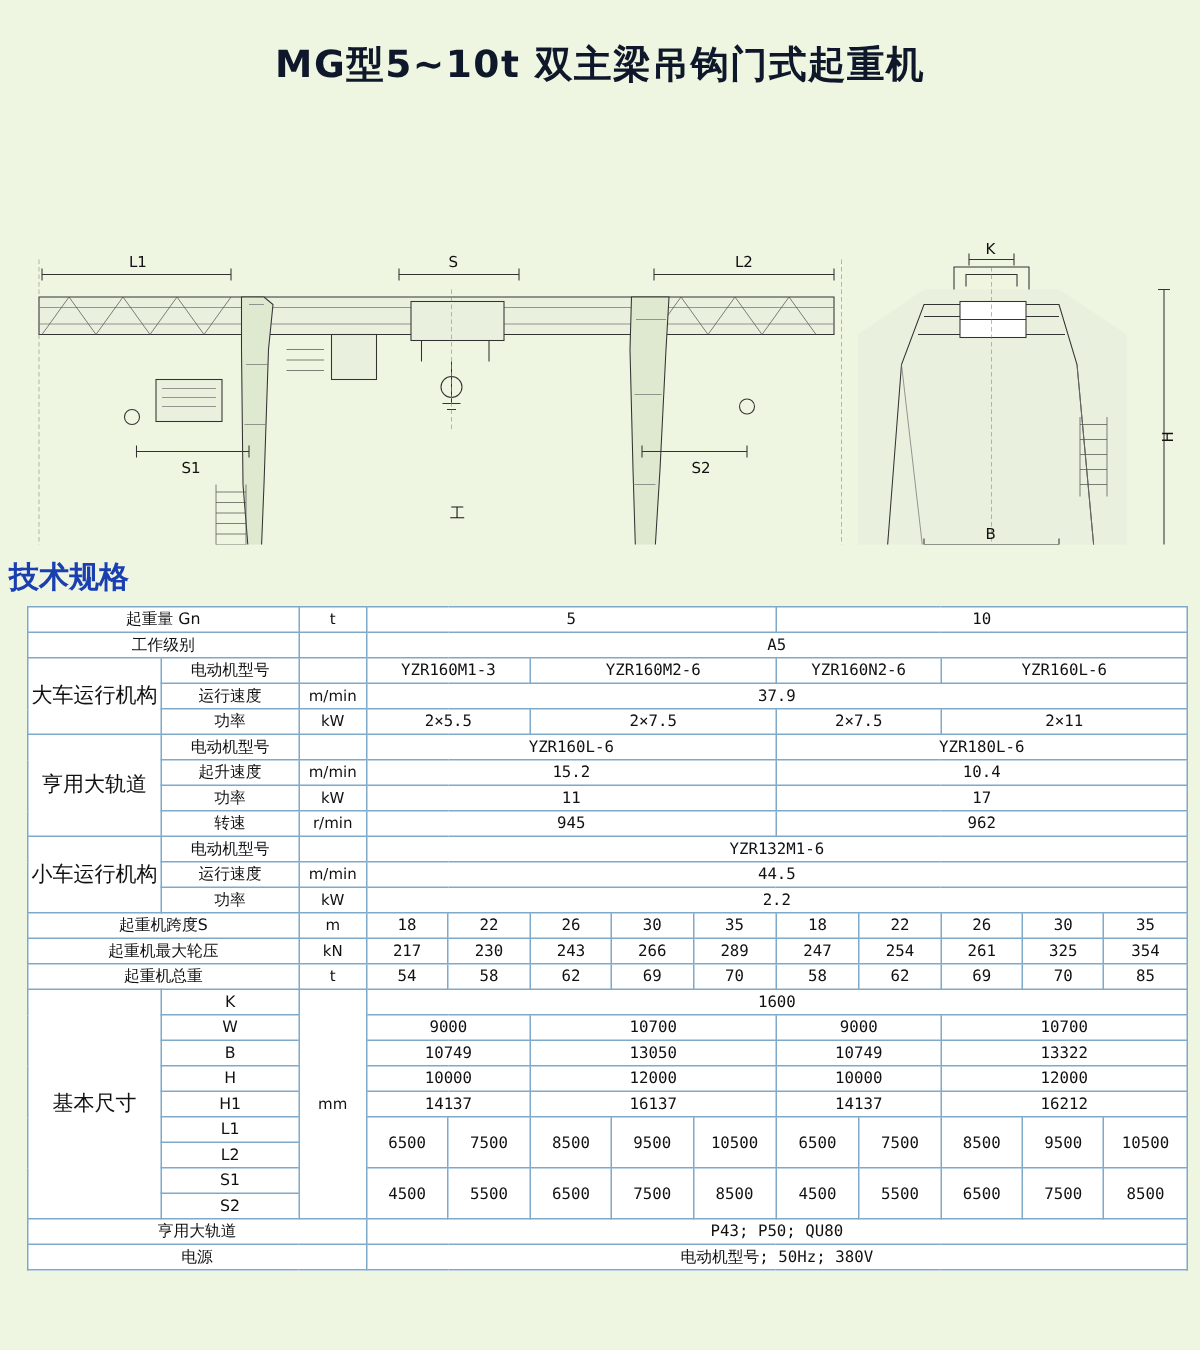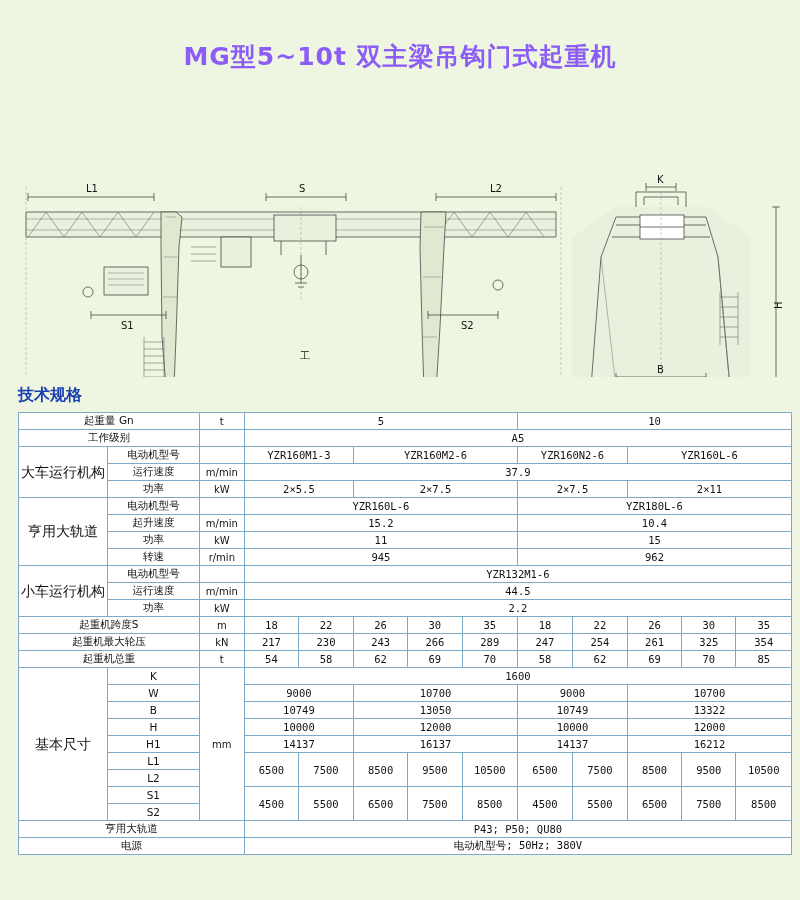--- a/index.html
+++ b/index.html
@@ -13,11 +13,11 @@
   }
   .title{
     text-align:center;
-    color:#8b5cf6;
+    color:#0f172a;
     font-weight:bold;
     font-size:25px;
     letter-spacing:1px;
-    padding-top:40px;
+    padding-top:26px;
   }
   .drawing{
     position:relative;

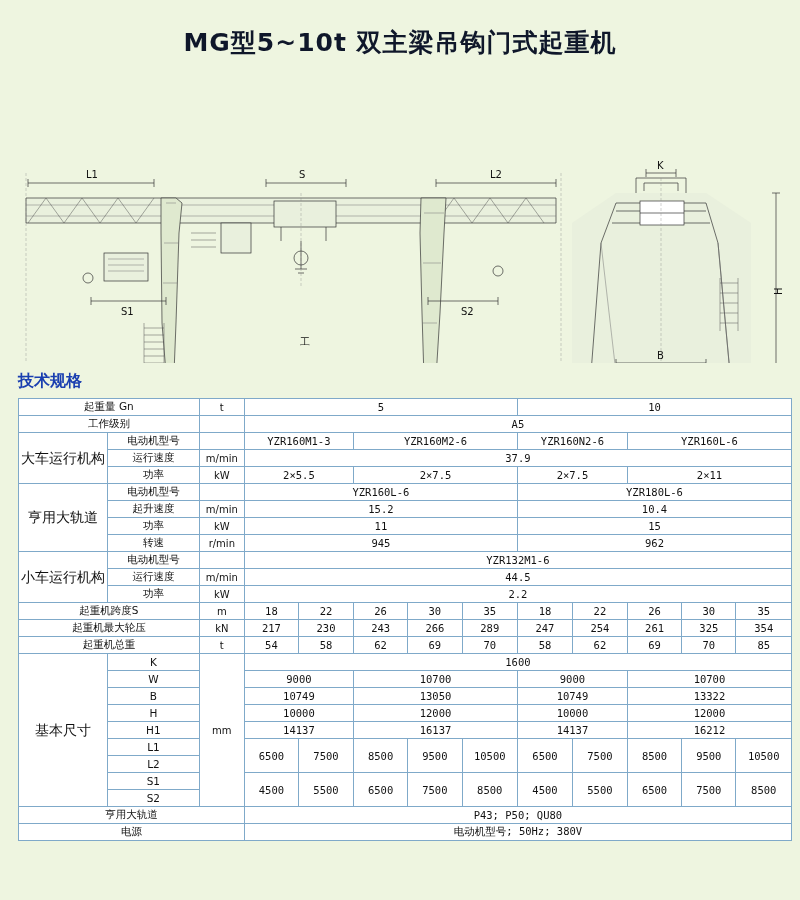--- a/index.html
+++ b/index.html
@@ -28,8 +28,8 @@
   .spec-title{
     color:#1a3fb0;
     font-weight:bold;
-    font-size:16px;
-    margin:8px 0 6px 18px;
+    font-size:20px;
+    margin:8px 0 6px 6px;
   }
   table.spec{
     border-collapse:collapse;

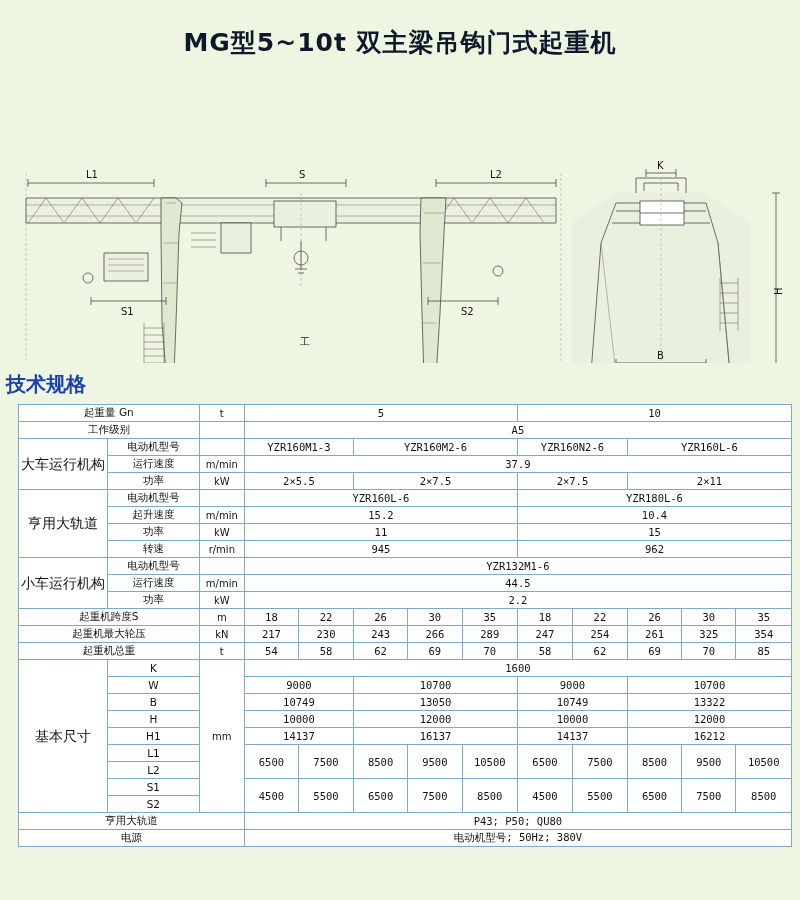--- a/index.html
+++ b/index.html
@@ -232,7 +232,7 @@
       <td class="lbl">功率</td>
       <td class="unit">kW</td>
       <td class="mono" colspan="5">11</td>
-      <td class="mono" colspan="5">15</td>
+      <td class="mono" colspan="5">17</td>
     </tr>
     <tr>
       <td class="lbl">转速</td>

